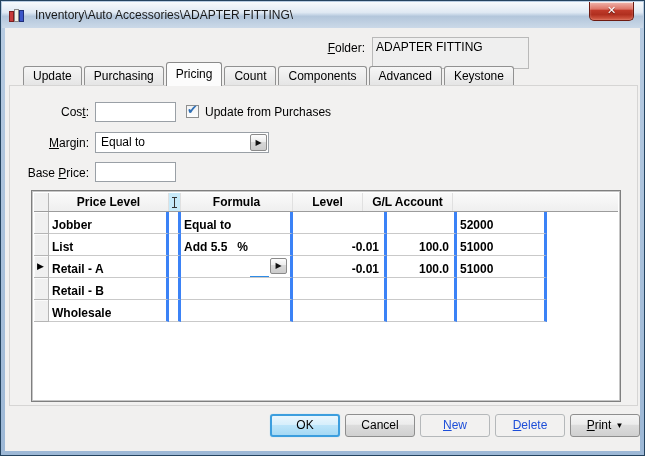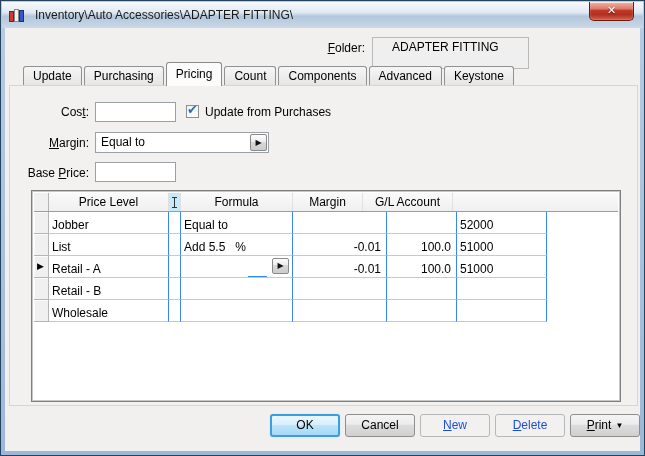--- a/index.html
+++ b/index.html
@@ -30,7 +30,7 @@
   
   .folder-label { position:absolute; left:296px; top:13px; width:64px; text-align:right; }
   .folder-field { position:absolute; left:367px; top:9px; width:157px; height:32px;
-    background:#efefef; border:1px solid #b9b9b9; line-height:18px; padding-left:19px; }
+    background:#efefef; border:1px solid #b9b9b9; line-height:18px; padding-left:3px; }
 
   
   .tabstrip { position:absolute; left:18px; top:34px; height:24px; display:flex; align-items:flex-end; }

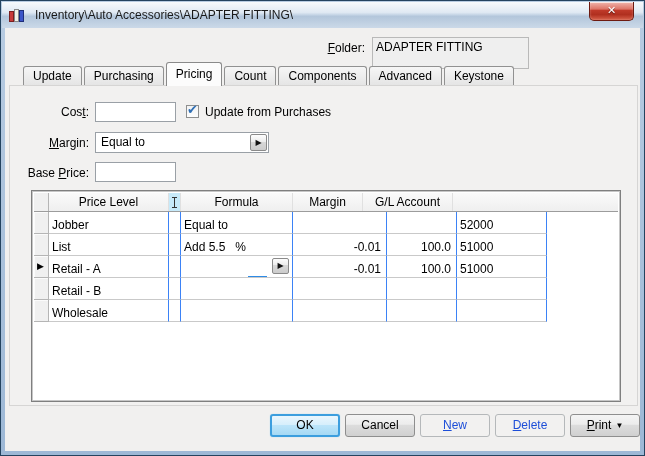--- a/index.html
+++ b/index.html
@@ -65,7 +65,7 @@
   
   .grid { position:absolute; left:26px; top:162px; width:590px; height:212px;
     background:#fff; border:1px solid #7f7f7f; box-shadow:inset 0 0 0 1px #c6c6c6; overflow:hidden; }
-  .grid-inner { position:absolute; left:2px; top:2px; right:2px; bottom:2px; background:#fff; }
+  .grid-inner { position:absolute; left:2px; top:2px; right:2px; bottom:2px; background:#fff;font-weight:bold; }
   .ghead { display:flex; height:19px; background:linear-gradient(#fafafa,#efefef);
     border-bottom:1px solid #9c9c9c; }
   .ghead .hc { border-right:1px solid #e0e0e0; text-align:center; line-height:18px;

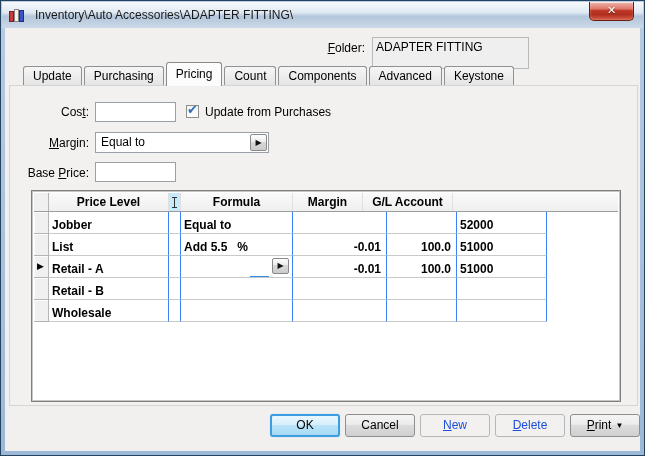--- a/index.html
+++ b/index.html
@@ -156,7 +156,7 @@
               <span class="ibeam"></span>
             </div>
           <div class="hc c-formula">Formula</div>
-          <div class="hc c-margin">Margin</div>
+          <div class="hc c-margin">Level</div>
           <div class="hc c-gl">G/L Account</div>
         </div>
 

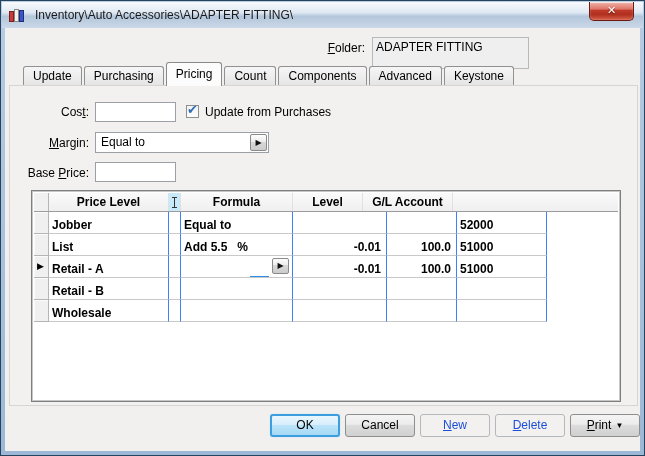--- a/index.html
+++ b/index.html
@@ -82,7 +82,7 @@
   .rsel { width:15px; background:#f0f0f0; border-right:1px solid #b5b5b5; border-bottom:1px solid #b5b5b5;
     box-shadow:inset 1px 1px 0 #fbfbfb; position:relative; }
   .rsel .ptr { position:absolute; left:3px; top:4px; font-size:9px; color:#000; line-height:13px; }
-  .gc { border-right:1px solid #3b82f6; border-bottom:1px solid #c9c9c9; padding:6px 3px 0 3px;
+  .gc { border-right:3px solid #3b82f6; border-bottom:1px solid #c9c9c9; padding:6px 3px 0 3px;
     font-size:12px; white-space:pre; overflow:hidden; }
   .gc.num { text-align:right; padding-right:5px; }
   .gc.formula-edit { position:relative; }

